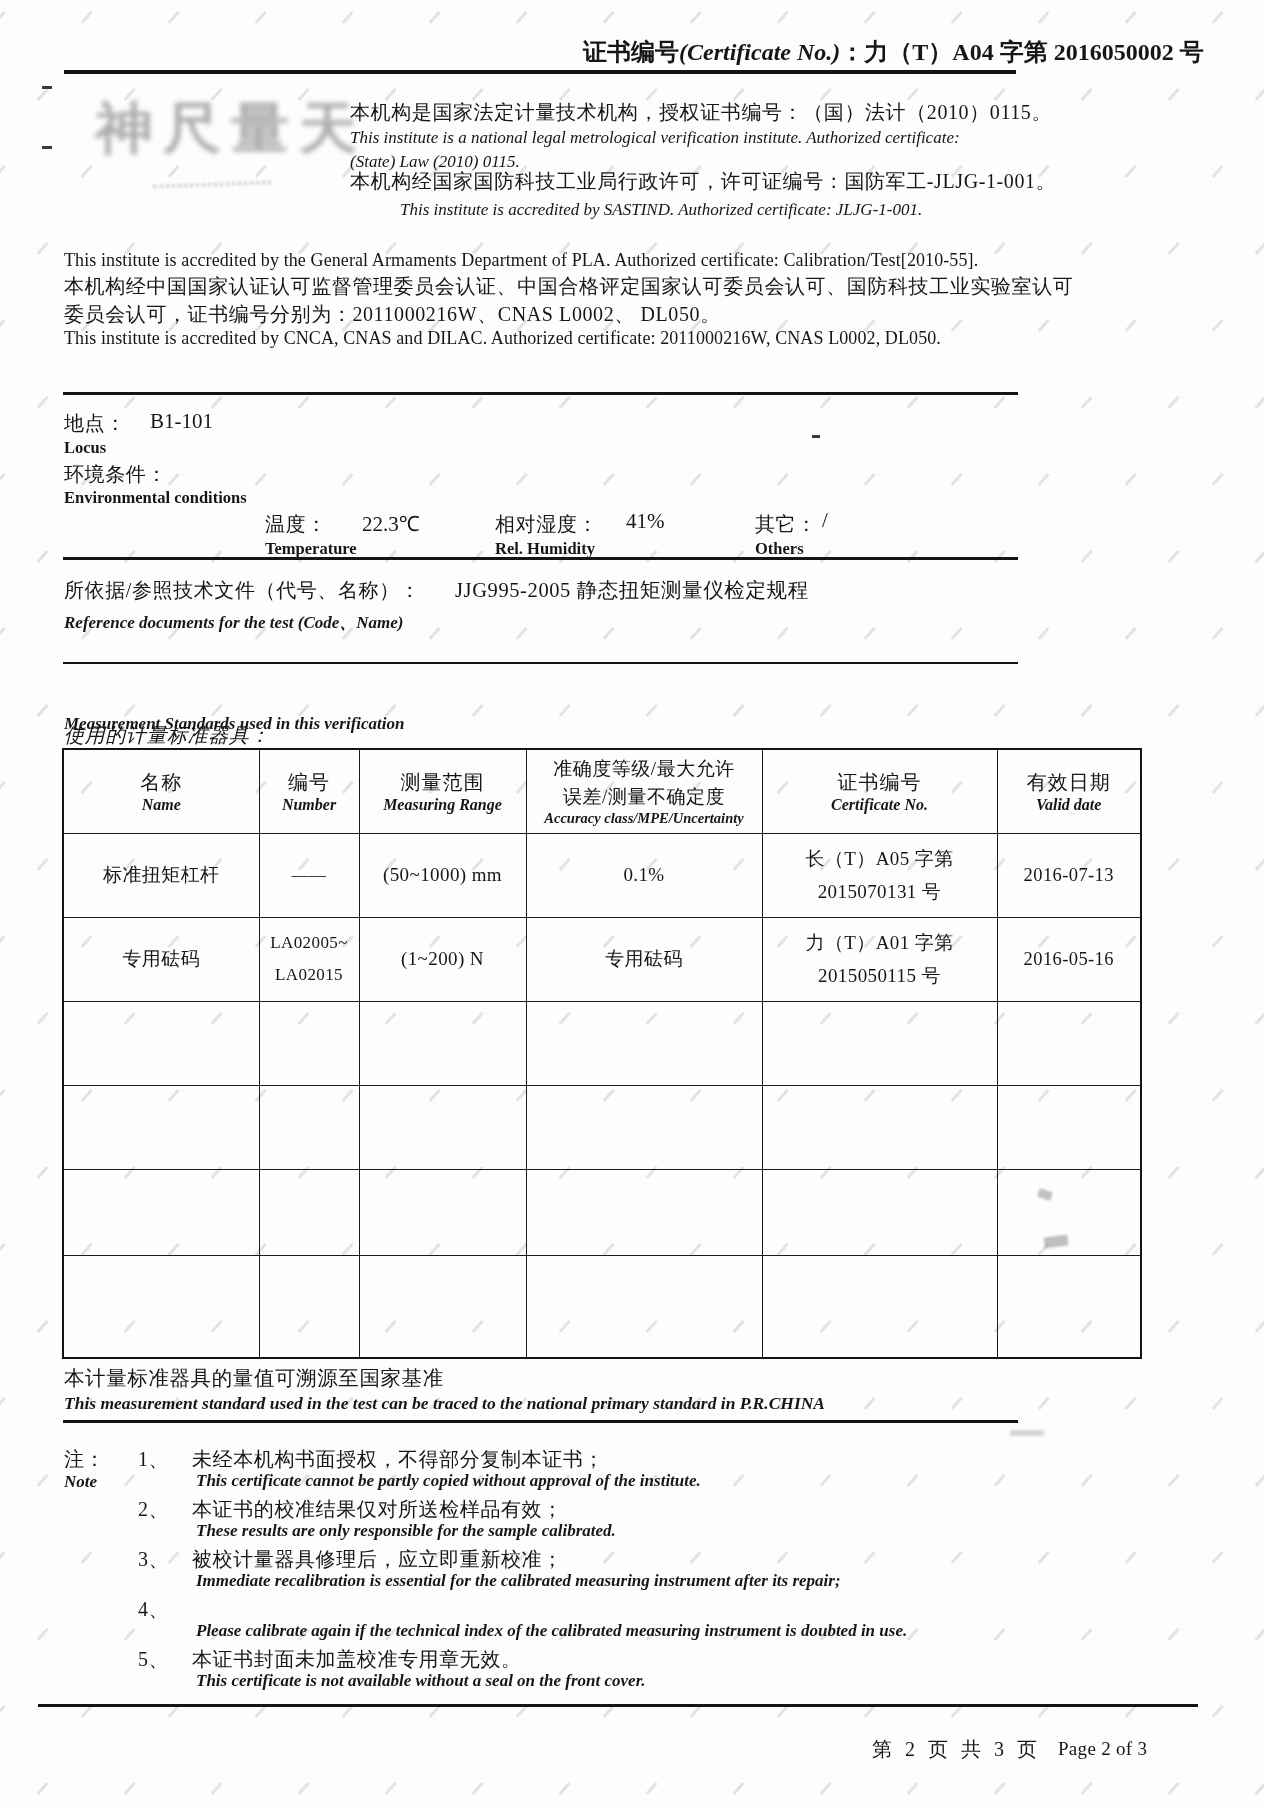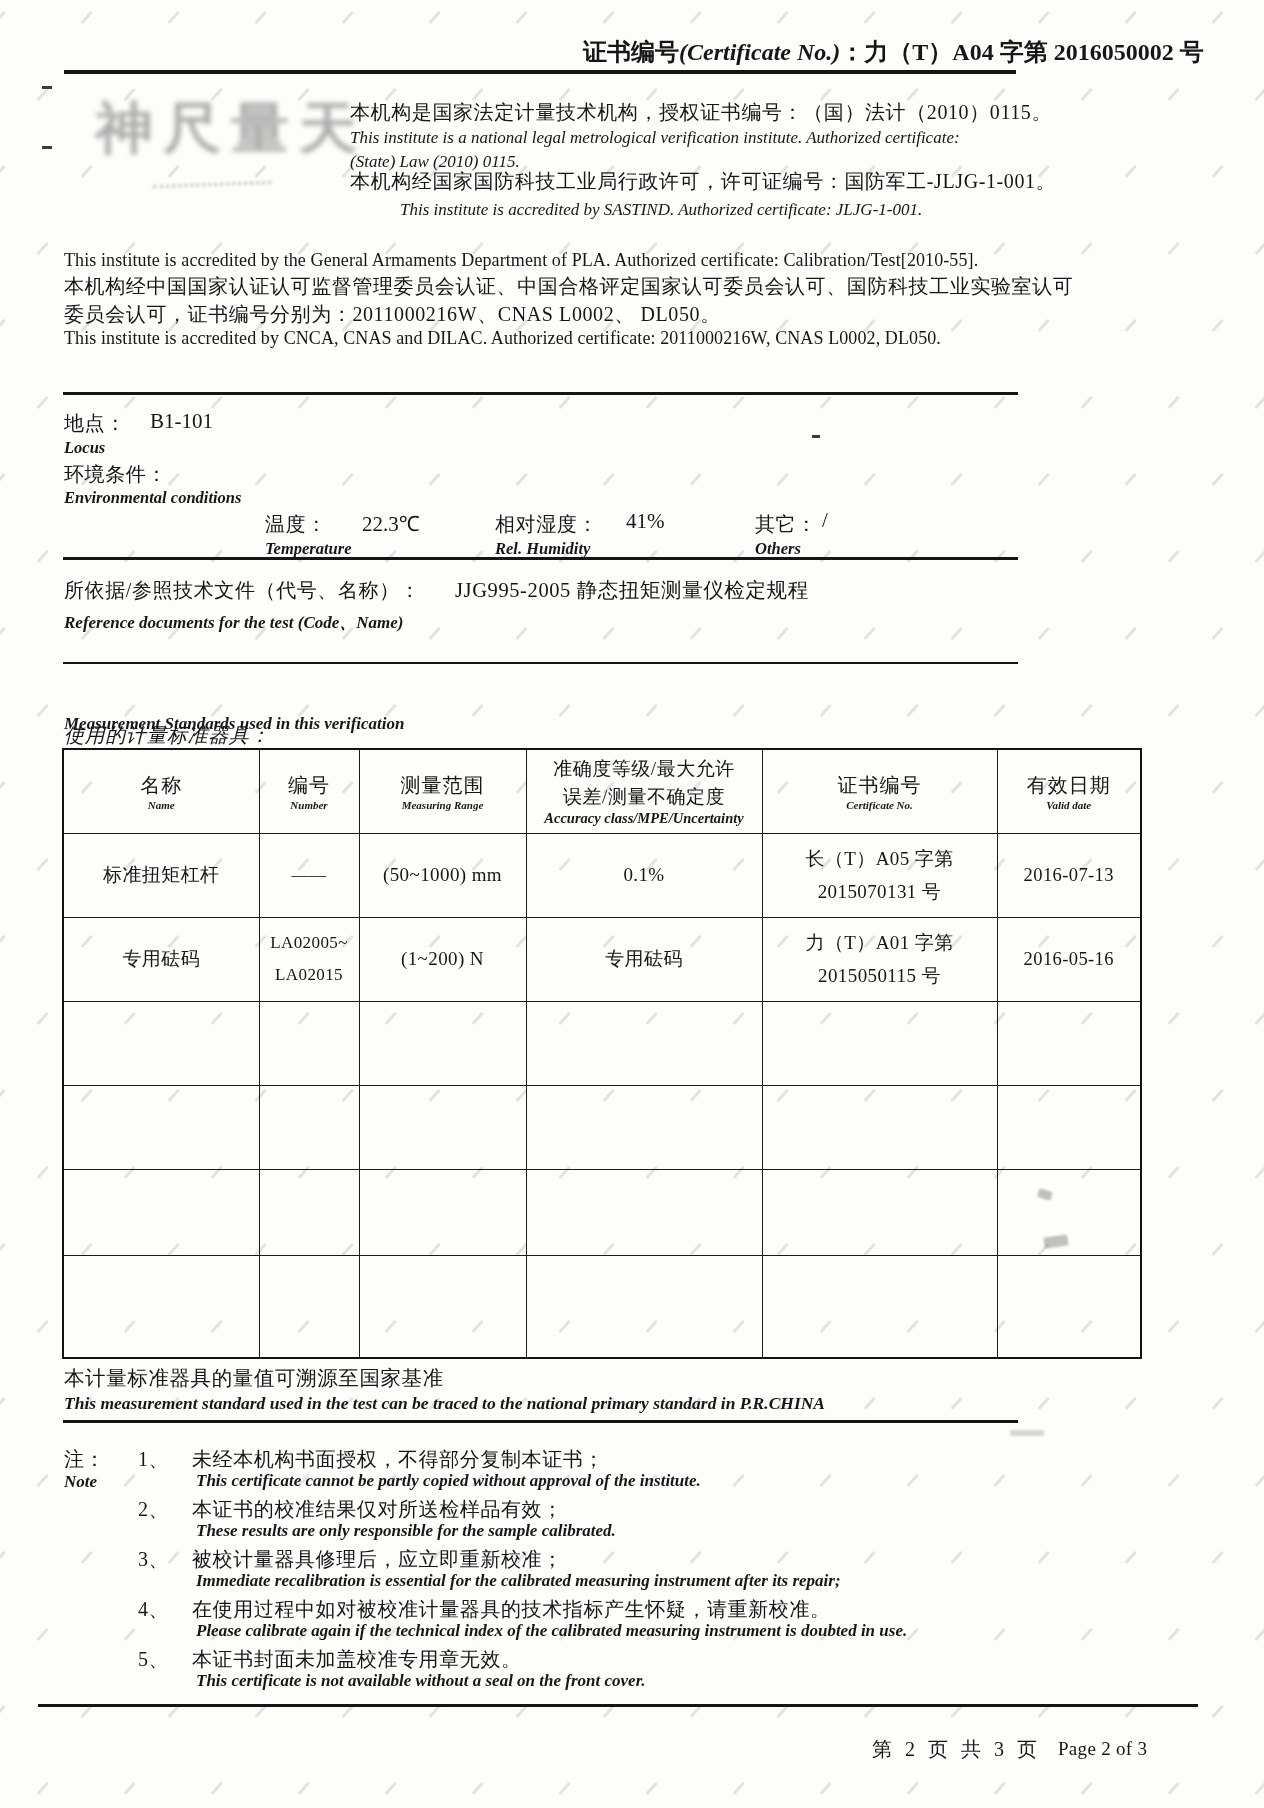--- a/index.html
+++ b/index.html
@@ -14,7 +14,7 @@
   .zh { font-size:20px; letter-spacing:.6px; }
   .en { font-size:18px; letter-spacing:.1px; }
   .en-sm { font-style:italic; font-size:17px; }
-  .enb { font-style:italic; font-weight:bold; font-size:16.5px; }
+  .enb { font-weight:bold; font-size:16.5px; }
   .enb17 { font-style:italic; font-weight:bold; font-size:17px; }
   .rule { position:absolute; background:#151515; }
 

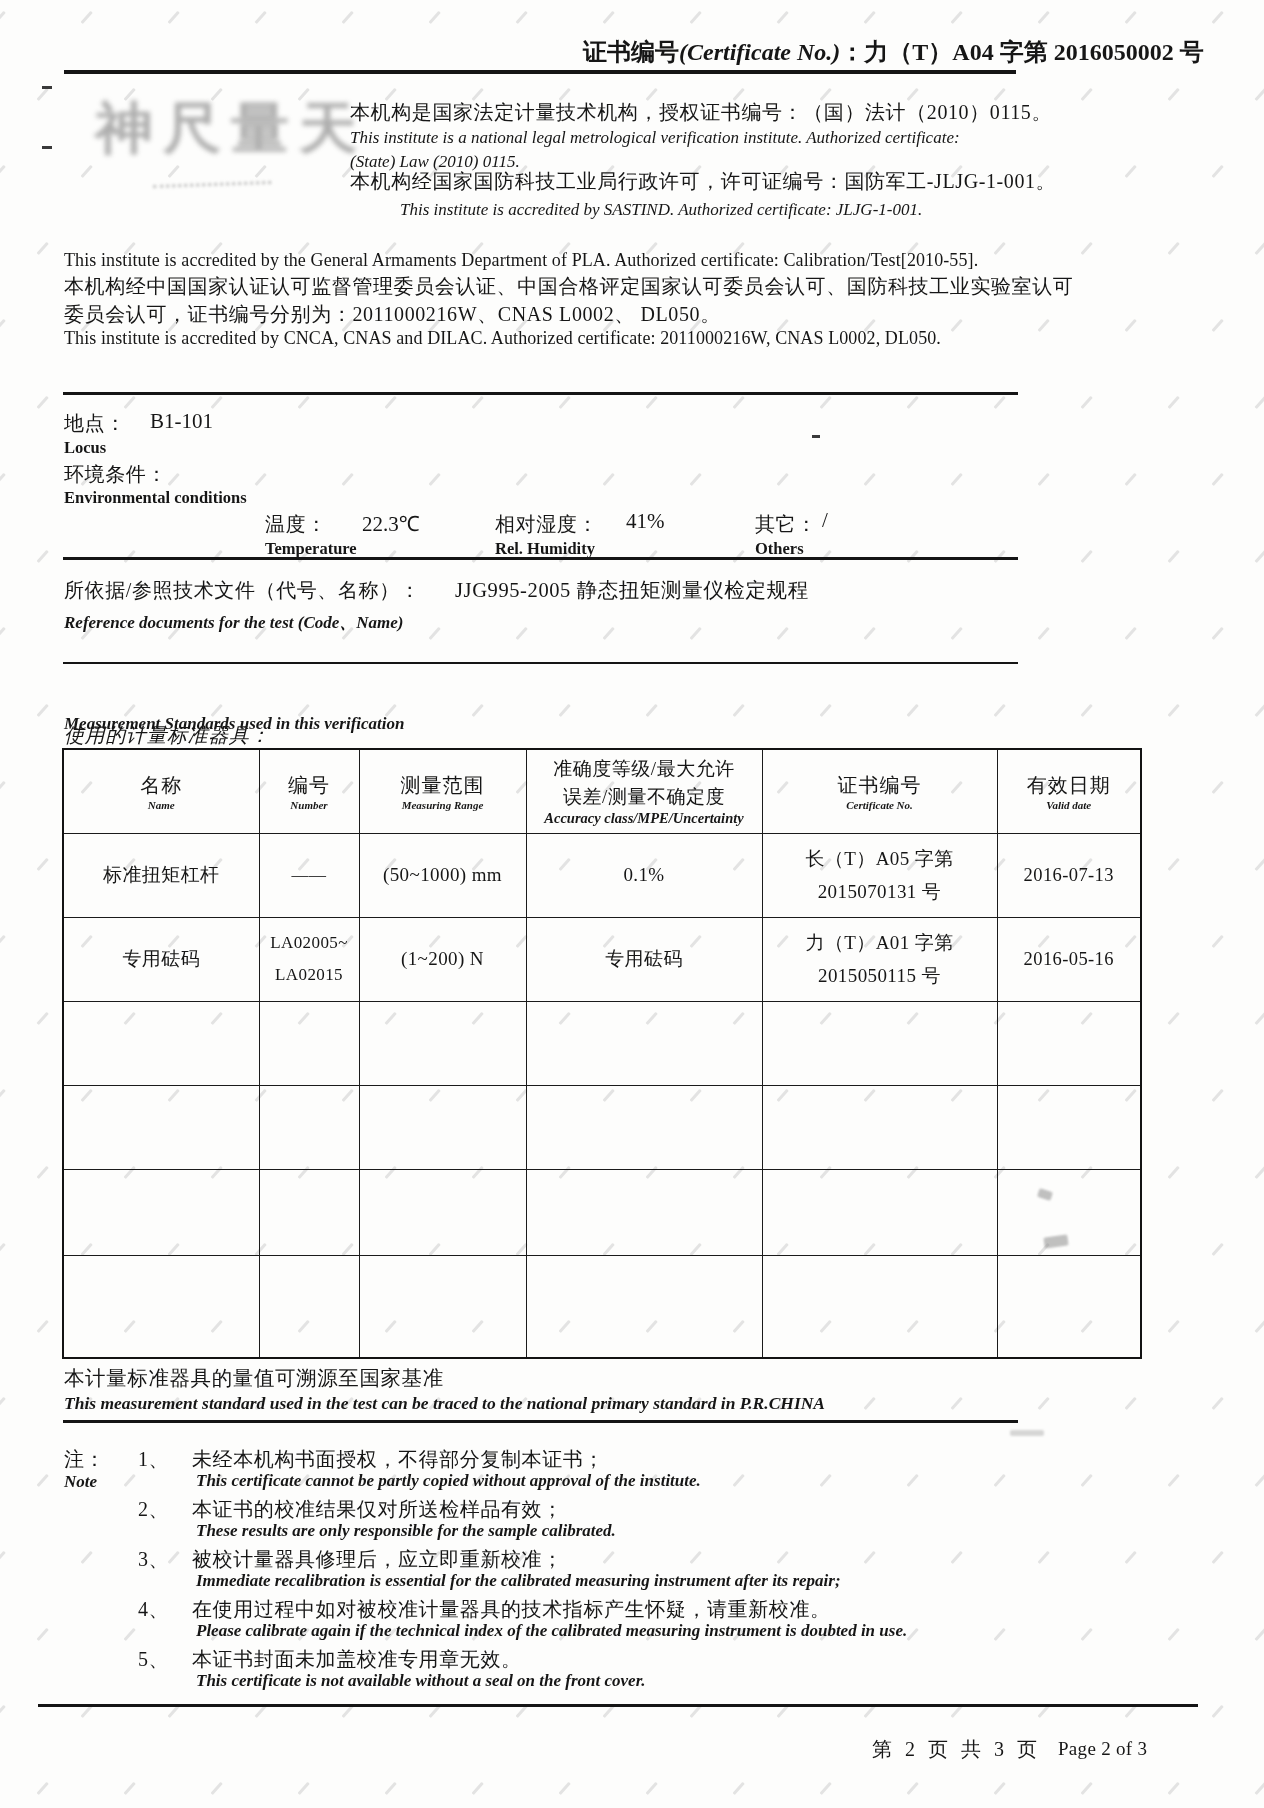--- a/index.html
+++ b/index.html
@@ -43,7 +43,7 @@
   .standards thead th { height:84px; font-weight:normal; }
   .th-zh { font-size:20px; letter-spacing:1px; }
   .th-zh.pre { font-size:19px; line-height:1.45; letter-spacing:.5px; }
-  .th-en { font-style:italic; font-weight:bold; font-size:11px; letter-spacing:0; }
+  .th-en { font-style:italic; font-weight:bold; font-size:16px; letter-spacing:0; }
   .th-en.small { font-size:14.5px; }
   .standards tbody td { font-size:19px; line-height:1.75; letter-spacing:.4px; }
   .standards tbody td.c1 { font-size:17px; line-height:1.9; }

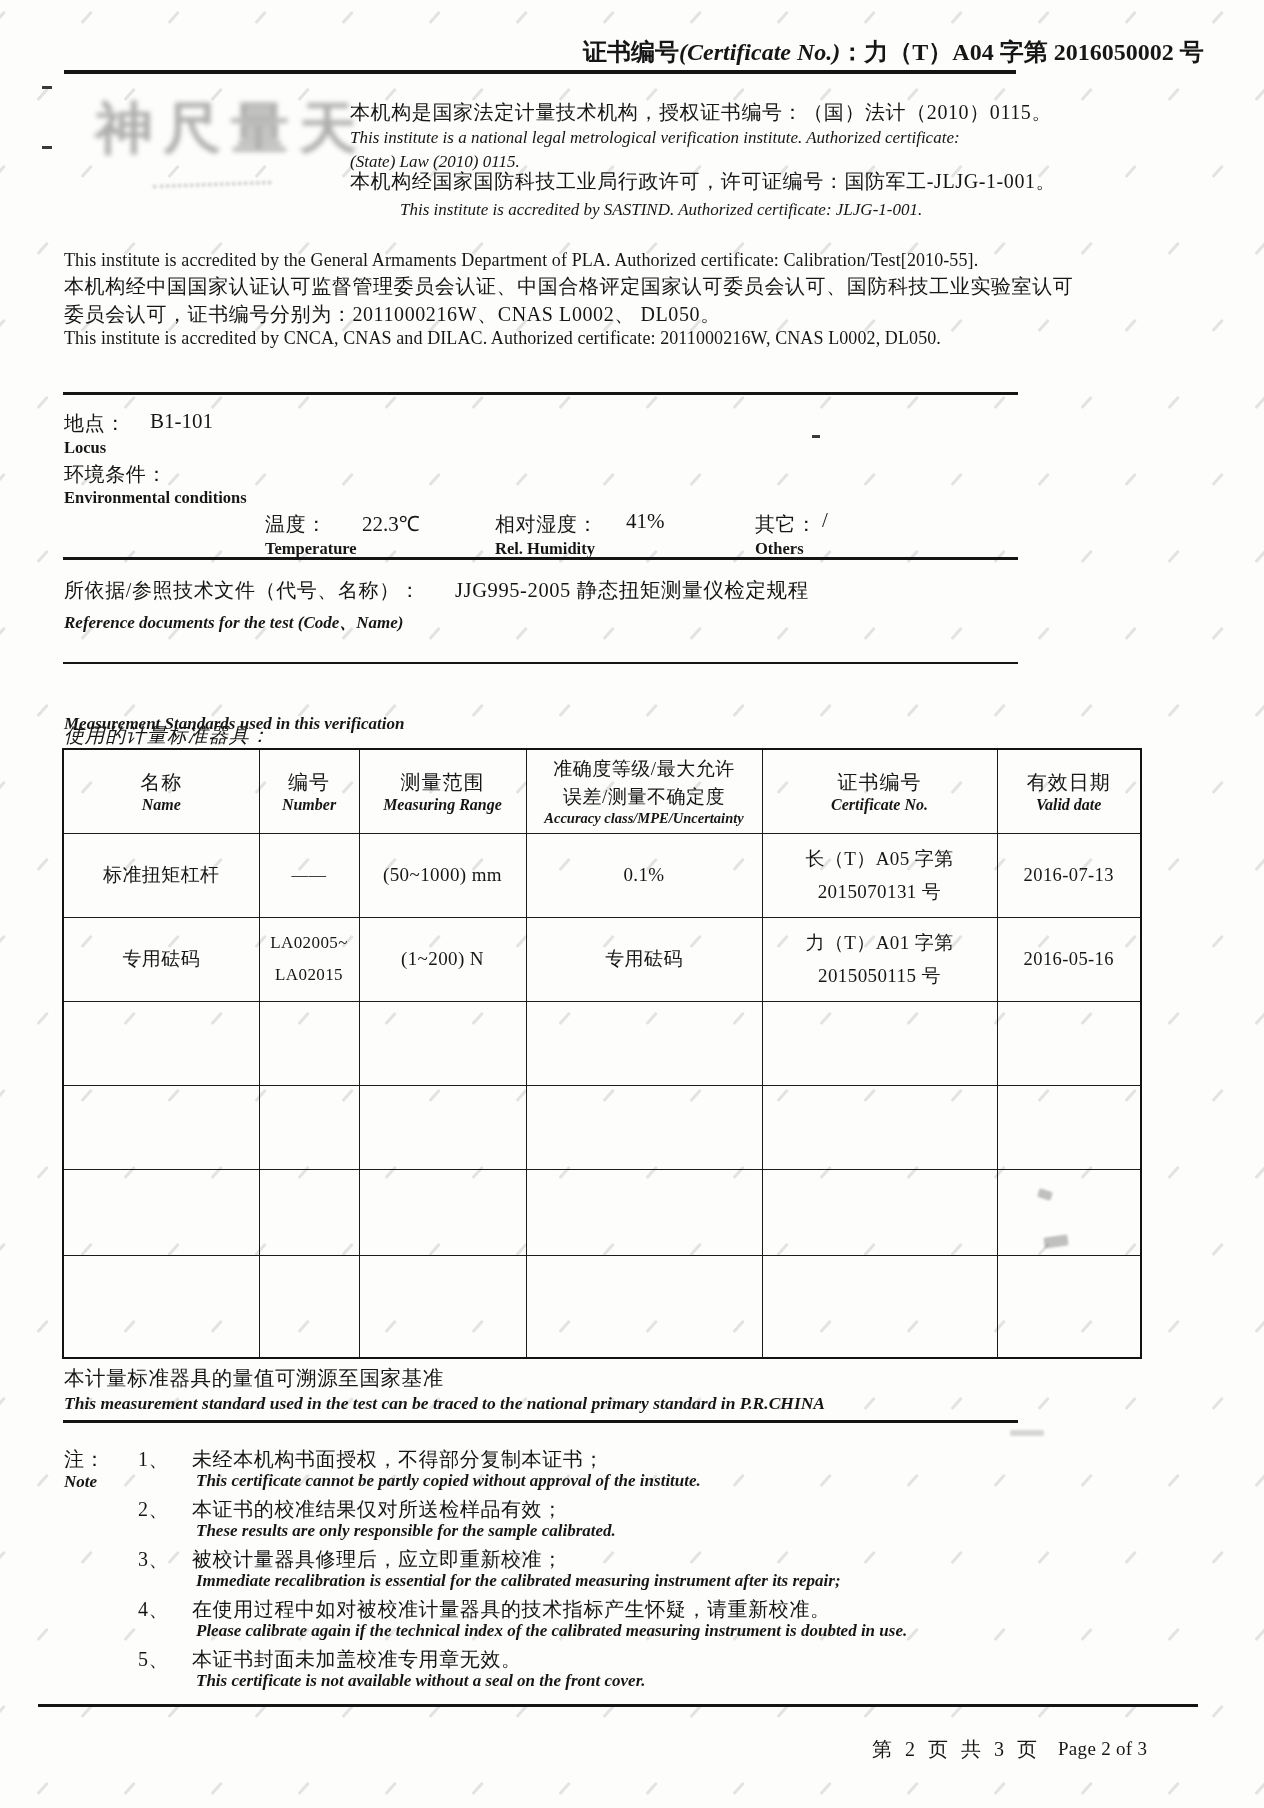--- a/index.html
+++ b/index.html
@@ -567,7 +567,6 @@
   <div class="abs enb17 nowrap" style="left:196px;top:1571px;">Immediate recalibration is essential for the calibrated measuring instrument after its repair;</div>
 
   <div class="abs zh" style="left:138px;top:1596px;">4、</div>
-  <div class="abs zh nowrap" style="left:192px;top:1596px;">在使用过程中如对被校准计量器具的技术指标产生怀疑，请重新校准。</div>
   <div class="abs enb17 nowrap" style="left:196px;top:1621px;">Please calibrate again if the technical index of the calibrated measuring instrument is doubted in use.</div>
 
   <div class="abs zh" style="left:138px;top:1646px;">5、</div>

